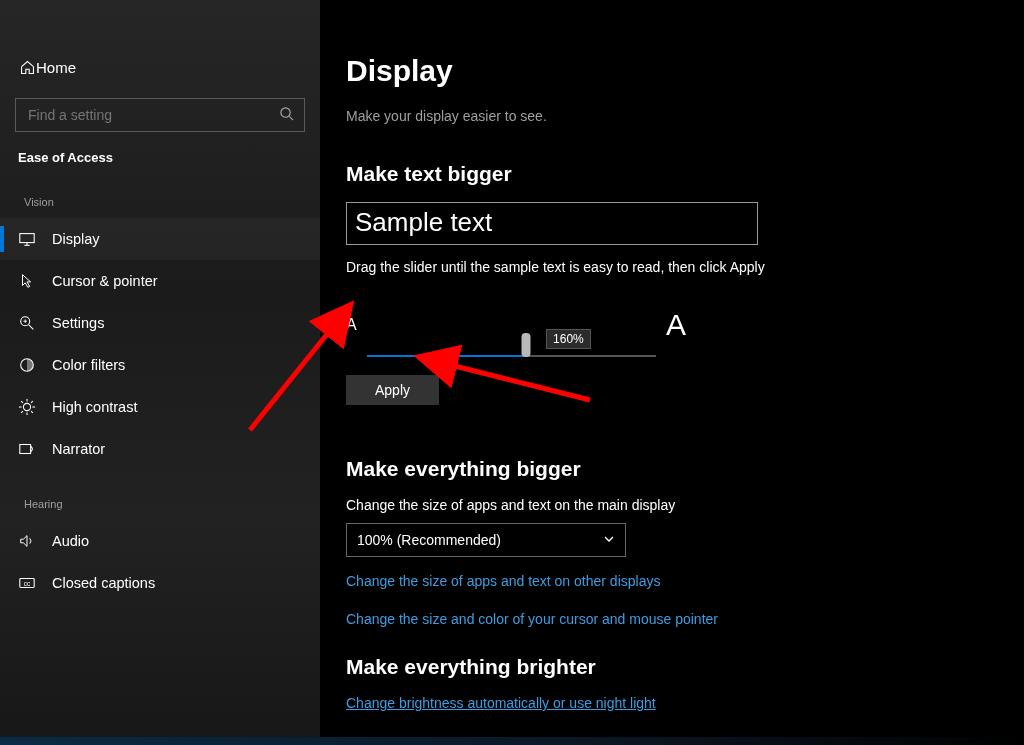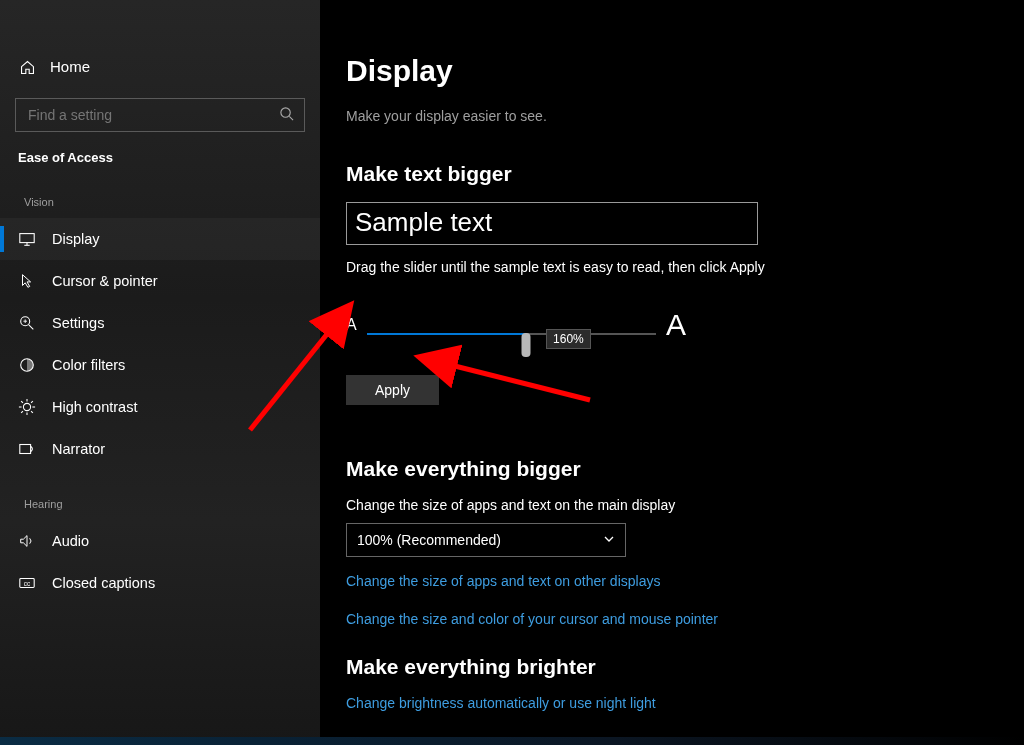--- a/index.html
+++ b/index.html
@@ -46,7 +46,7 @@
     padding-top:48px;
   }
   .sidebar .home {
-    display:flex;align-items:flex-start;gap:14px;
+    display:flex;align-items:center;
     padding:10px 18px;font-size:15px;cursor:pointer;
   }
   .search {

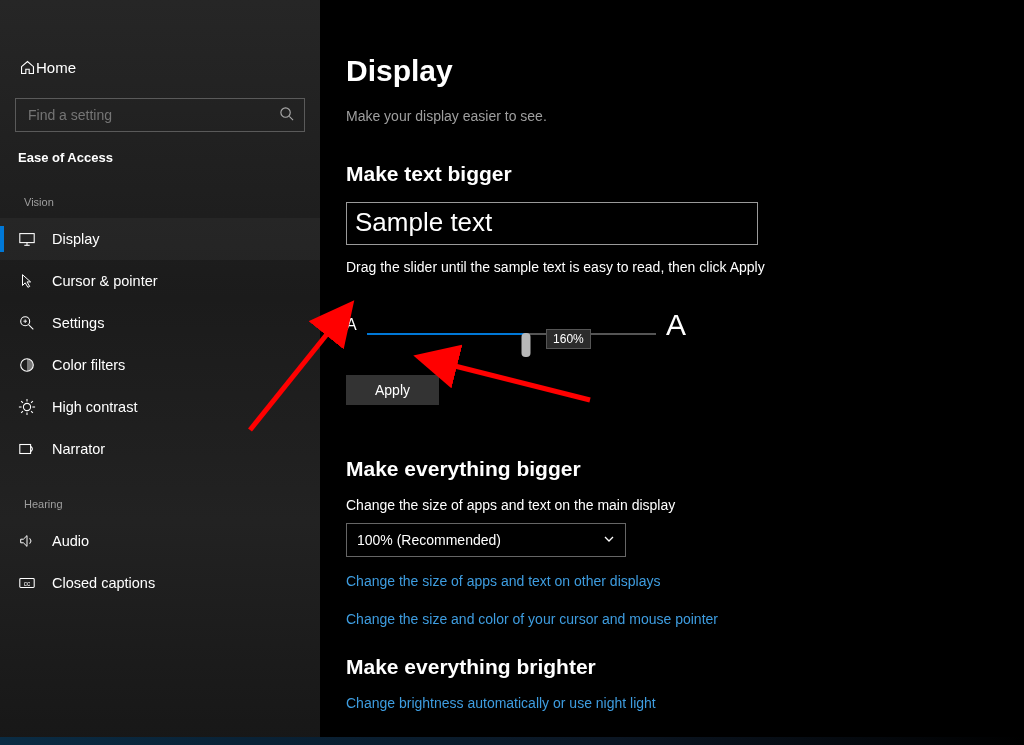--- a/index.html
+++ b/index.html
@@ -99,7 +99,7 @@
   .slider-row .a-small {font-size:16px;}
   .slider-row .a-big {font-size:30px;}
   .slider {
-    position:relative;flex:1;height:24px;display:flex;align-items:flex-start;margin-top:40px;
+    position:relative;flex:1;height:24px;display:flex;align-items:flex-end;margin-top:40px;
   }
   .track {height:2px;background:#555;width:100%;position:relative;}
   .track-fill {position:absolute;left:0;top:0;height:2px;background:var(--accent);width:55%;}

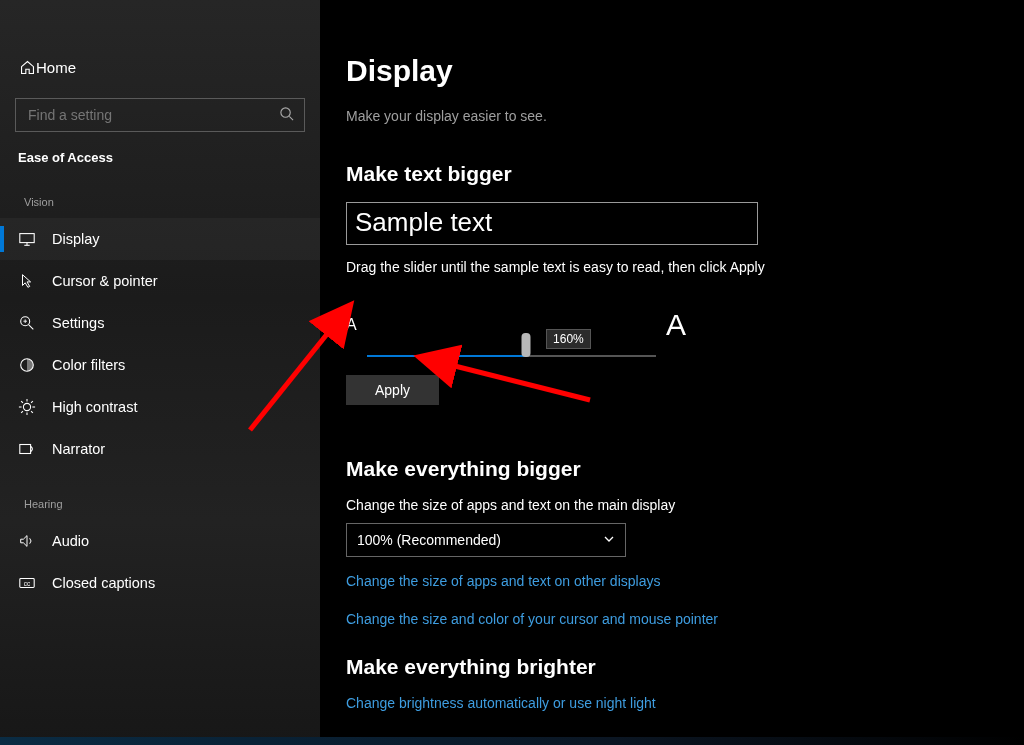--- a/index.html
+++ b/index.html
@@ -124,7 +124,7 @@
     padding:0 10px;font-size:14px;cursor:pointer;margin-bottom:16px;
   }
   .link {color:var(--link);font-size:14px;margin-bottom:22px;display:block;cursor:pointer;}
-  .link2 {margin-top:18px;}
+  .link2 {margin-top:18px;text-decoration:underline;}
   
   .arrow-svg {position:absolute;pointer-events:none;}
   

